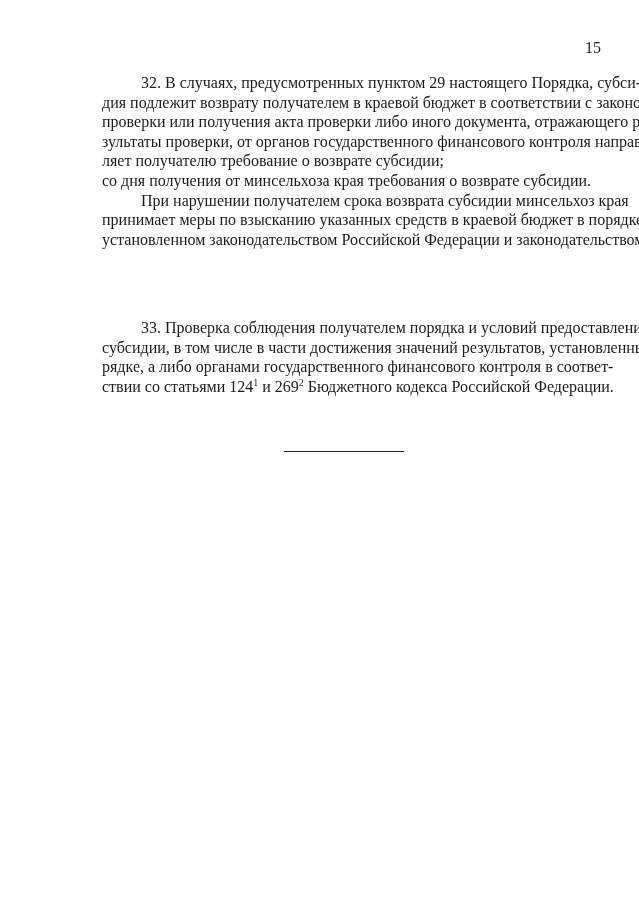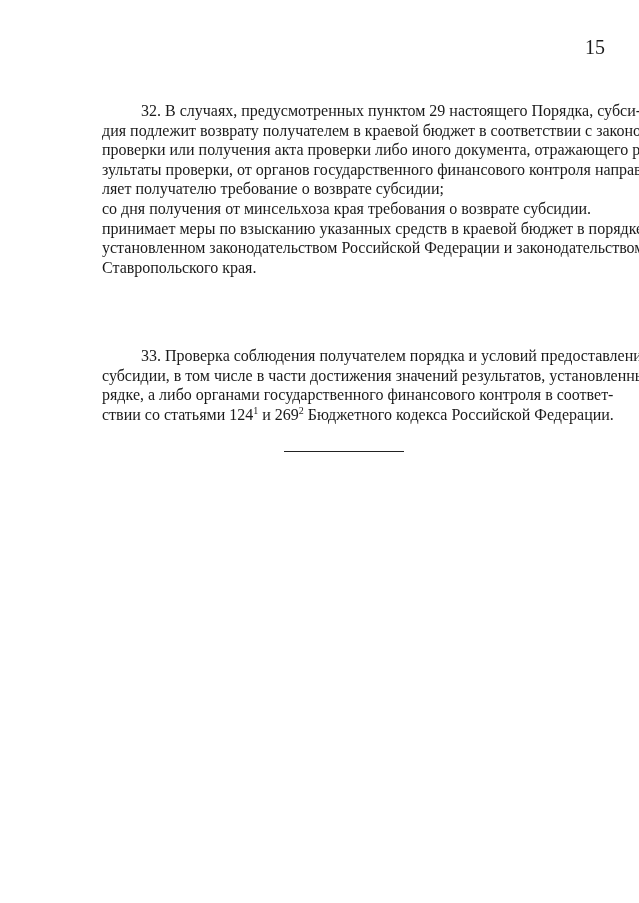--- a/index.html
+++ b/index.html
@@ -10,7 +10,7 @@
     }
     .page-number {
       position: absolute; top: 38px; left: 585px;
-      font-size: 20px; line-height: 19px;
+      font-size: 16px; line-height: 19px;
     }
     .body-text {
       position: absolute; left: 102px; width: 500px;

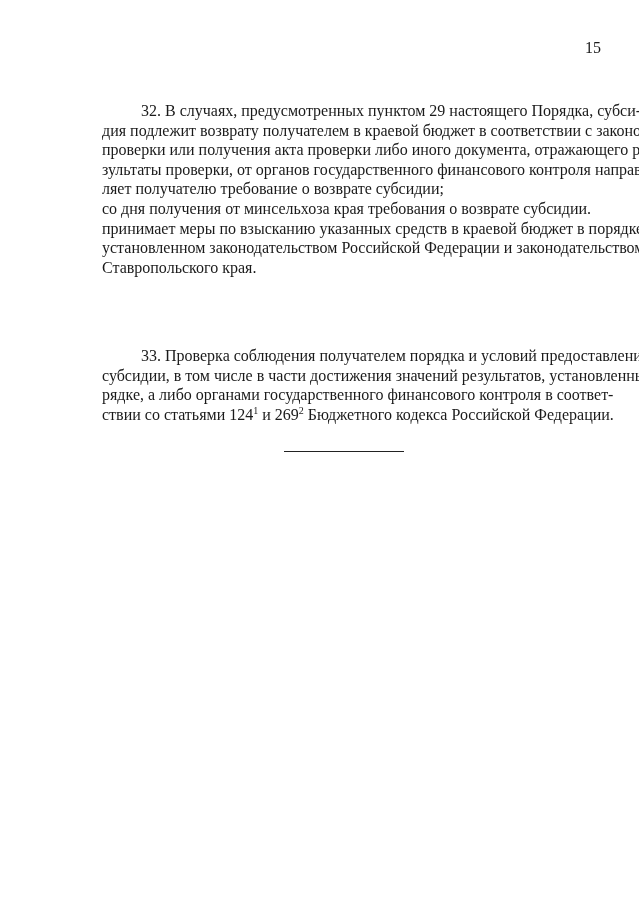--- a/index.html
+++ b/index.html
@@ -20,7 +20,7 @@
     #block-b { top: 318px; }
     .line { white-space: nowrap; display: block; text-align: justify; text-align-last: justify; height: 19.6px; }
     .line.last { text-align-last: left; }
-    .line.indent { padding-left: 39px; margin-top: 28px; }
+    .line.indent { padding-left: 39px; }
     sup { font-size: 10px; line-height: 0; vertical-align: 6px; }
     .separator {
       position: absolute; left: 284px; top: 451px; width: 120px; height: 1px;

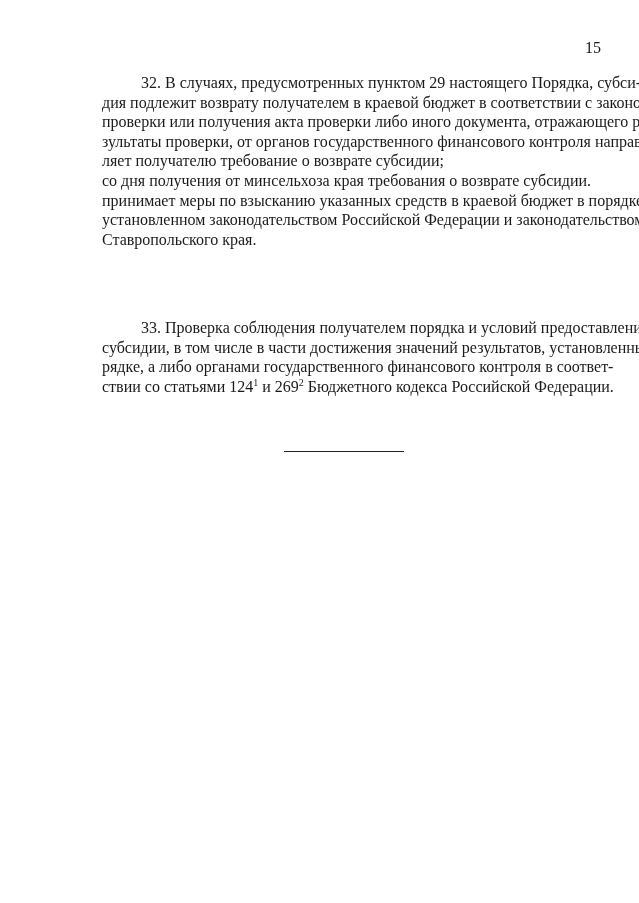--- a/index.html
+++ b/index.html
@@ -39,6 +39,7 @@
   <span class="line">зультаты проверки, от органов государственного финансового контроля направ-</span>
   <span class="line last">ляет получателю требование о возврате субсидии;</span>
   <span class="line last">со дня получения от минсельхоза края требования о возврате субсидии.</span>
+  <span class="line indent">При нарушении получателем срока возврата субсидии минсельхоз края</span>
   <span class="line">принимает меры по взысканию указанных средств в краевой бюджет в порядке,</span>
   <span class="line">установленном законодательством Российской Федерации и законодательством</span>
   <span class="line last">Ставропольского края.</span>

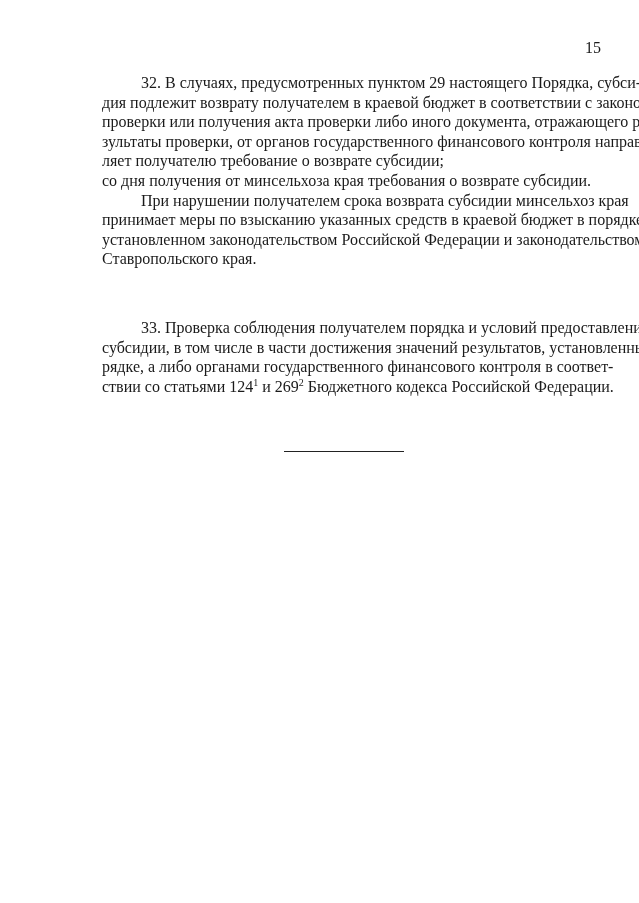--- a/index.html
+++ b/index.html
@@ -42,7 +42,6 @@
   <span class="line indent">При нарушении получателем срока возврата субсидии минсельхоз края</span>
   <span class="line">принимает меры по взысканию указанных средств в краевой бюджет в порядке,</span>
   <span class="line">установленном законодательством Российской Федерации и законодательством</span>
-  <span class="line last">Ставропольского края.</span>
 </div>
 
 <div id="block-b" class="body-text">

